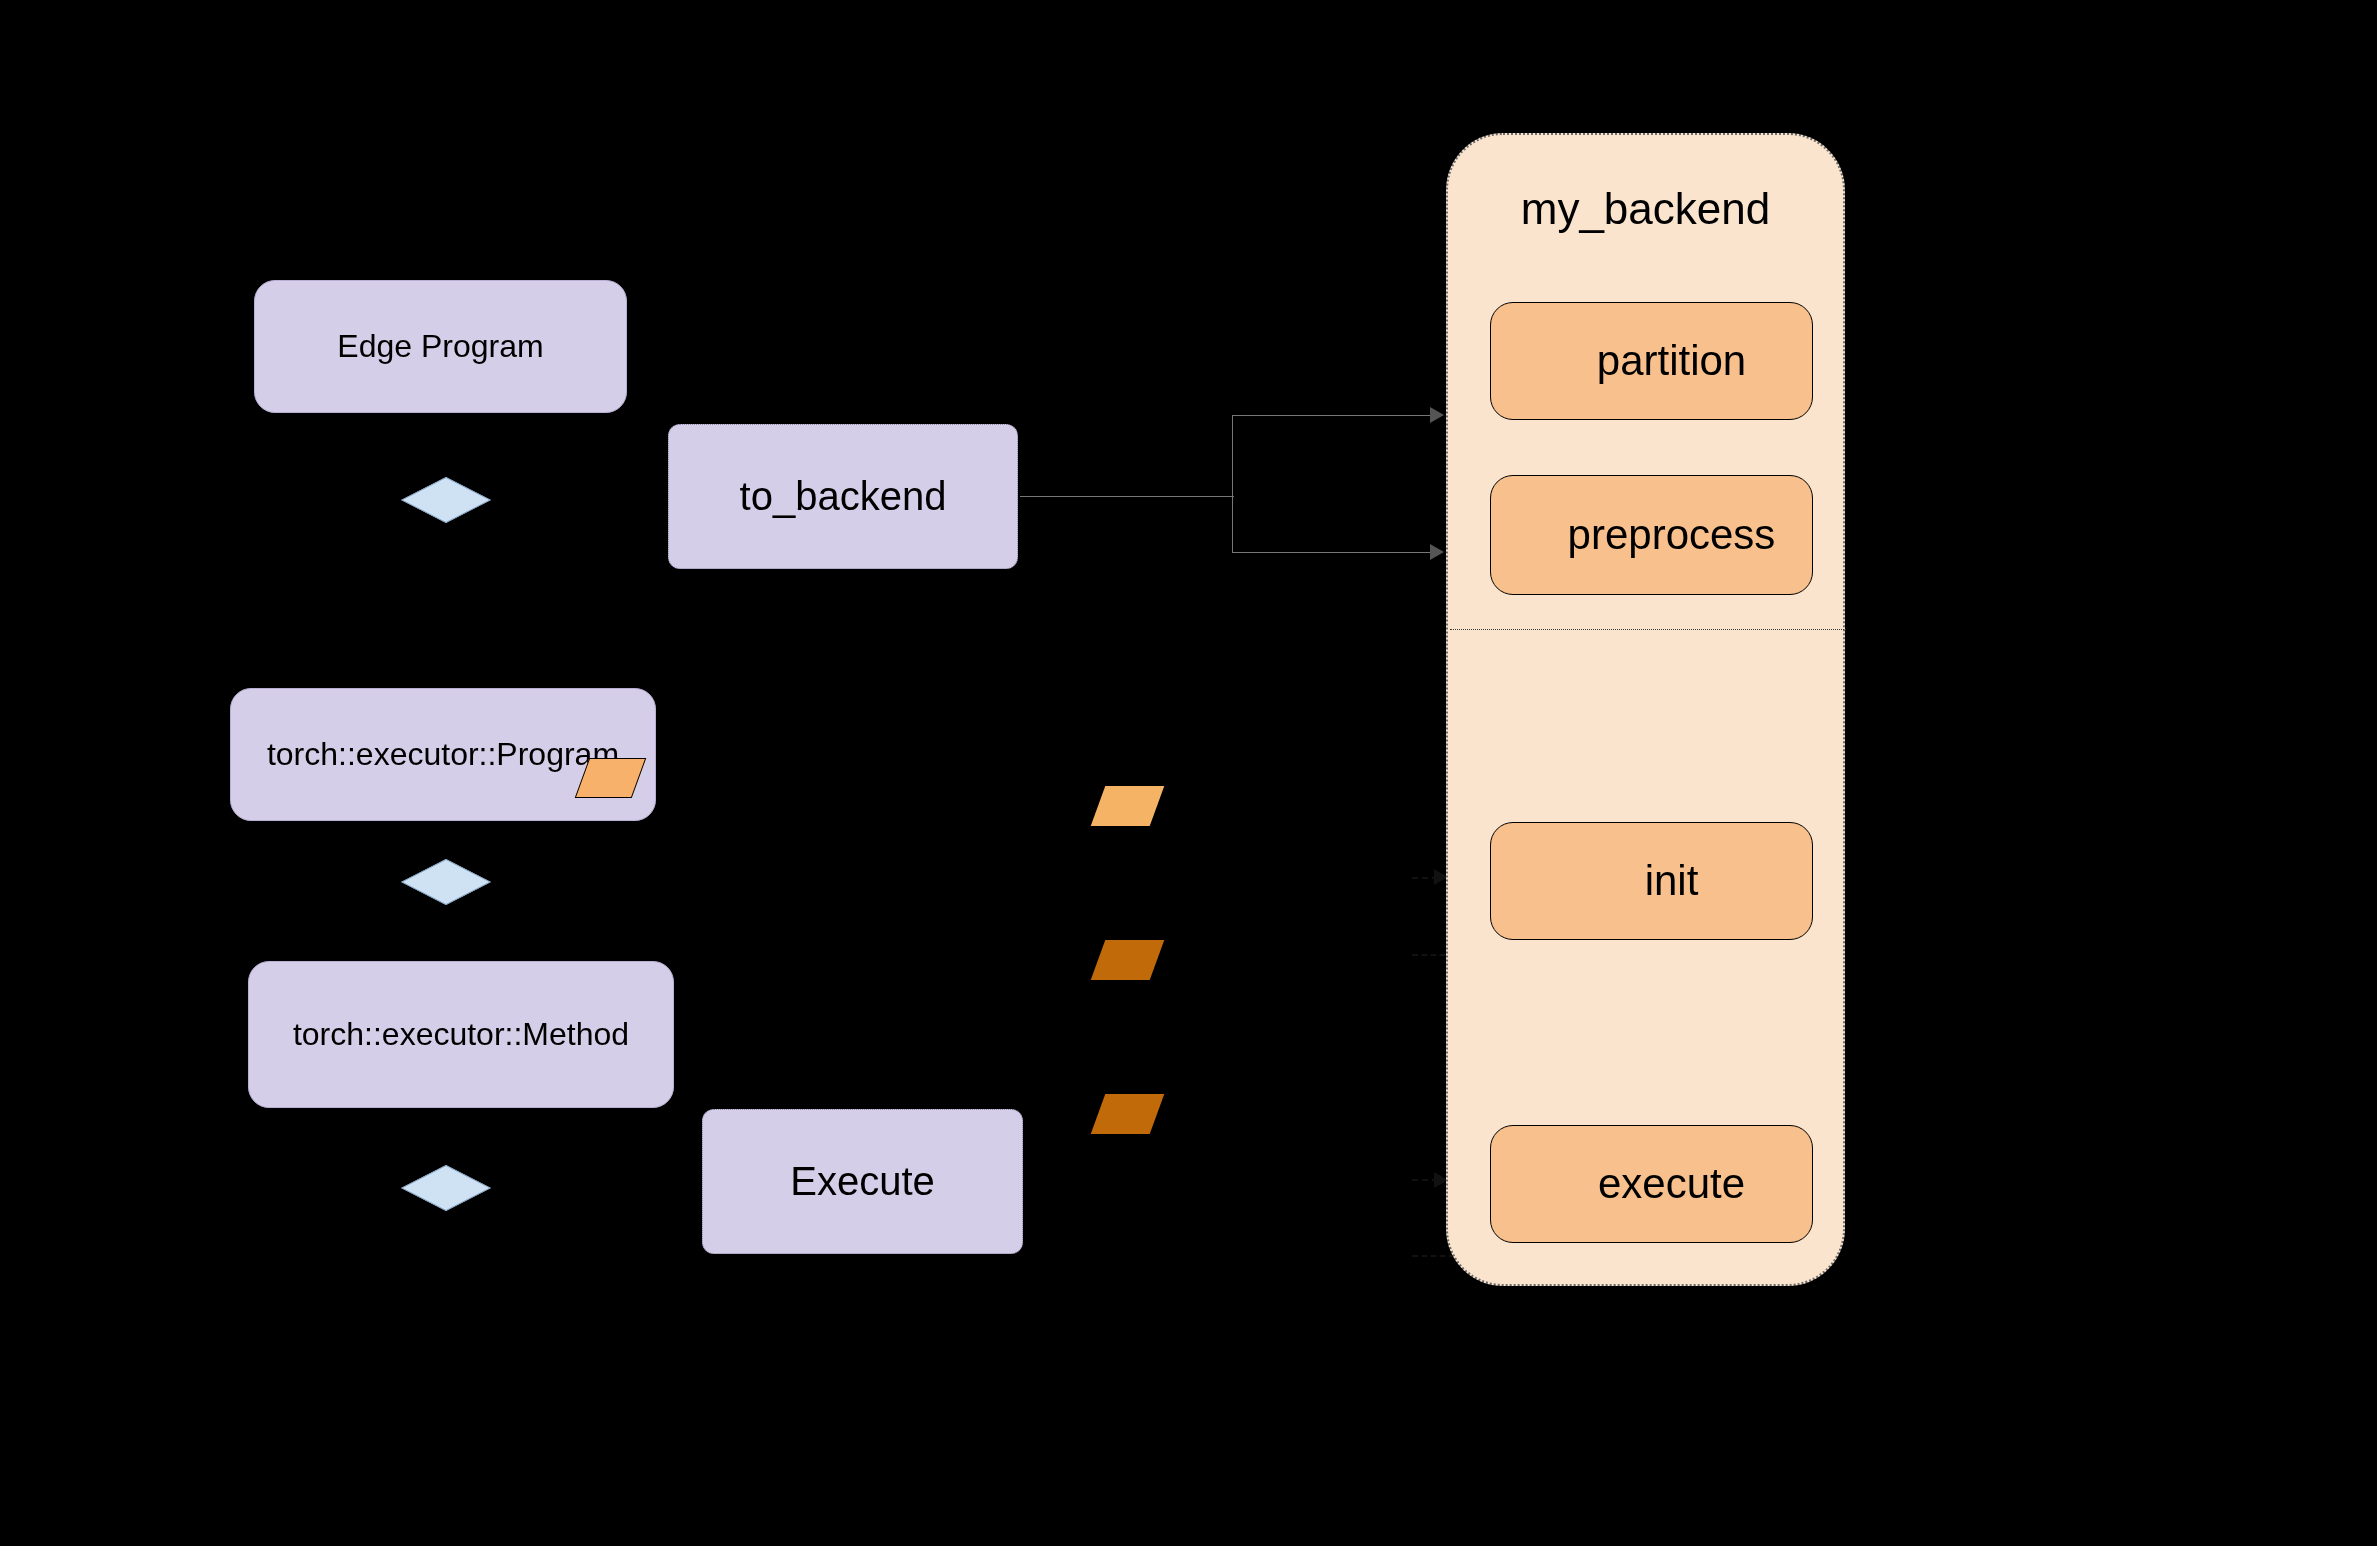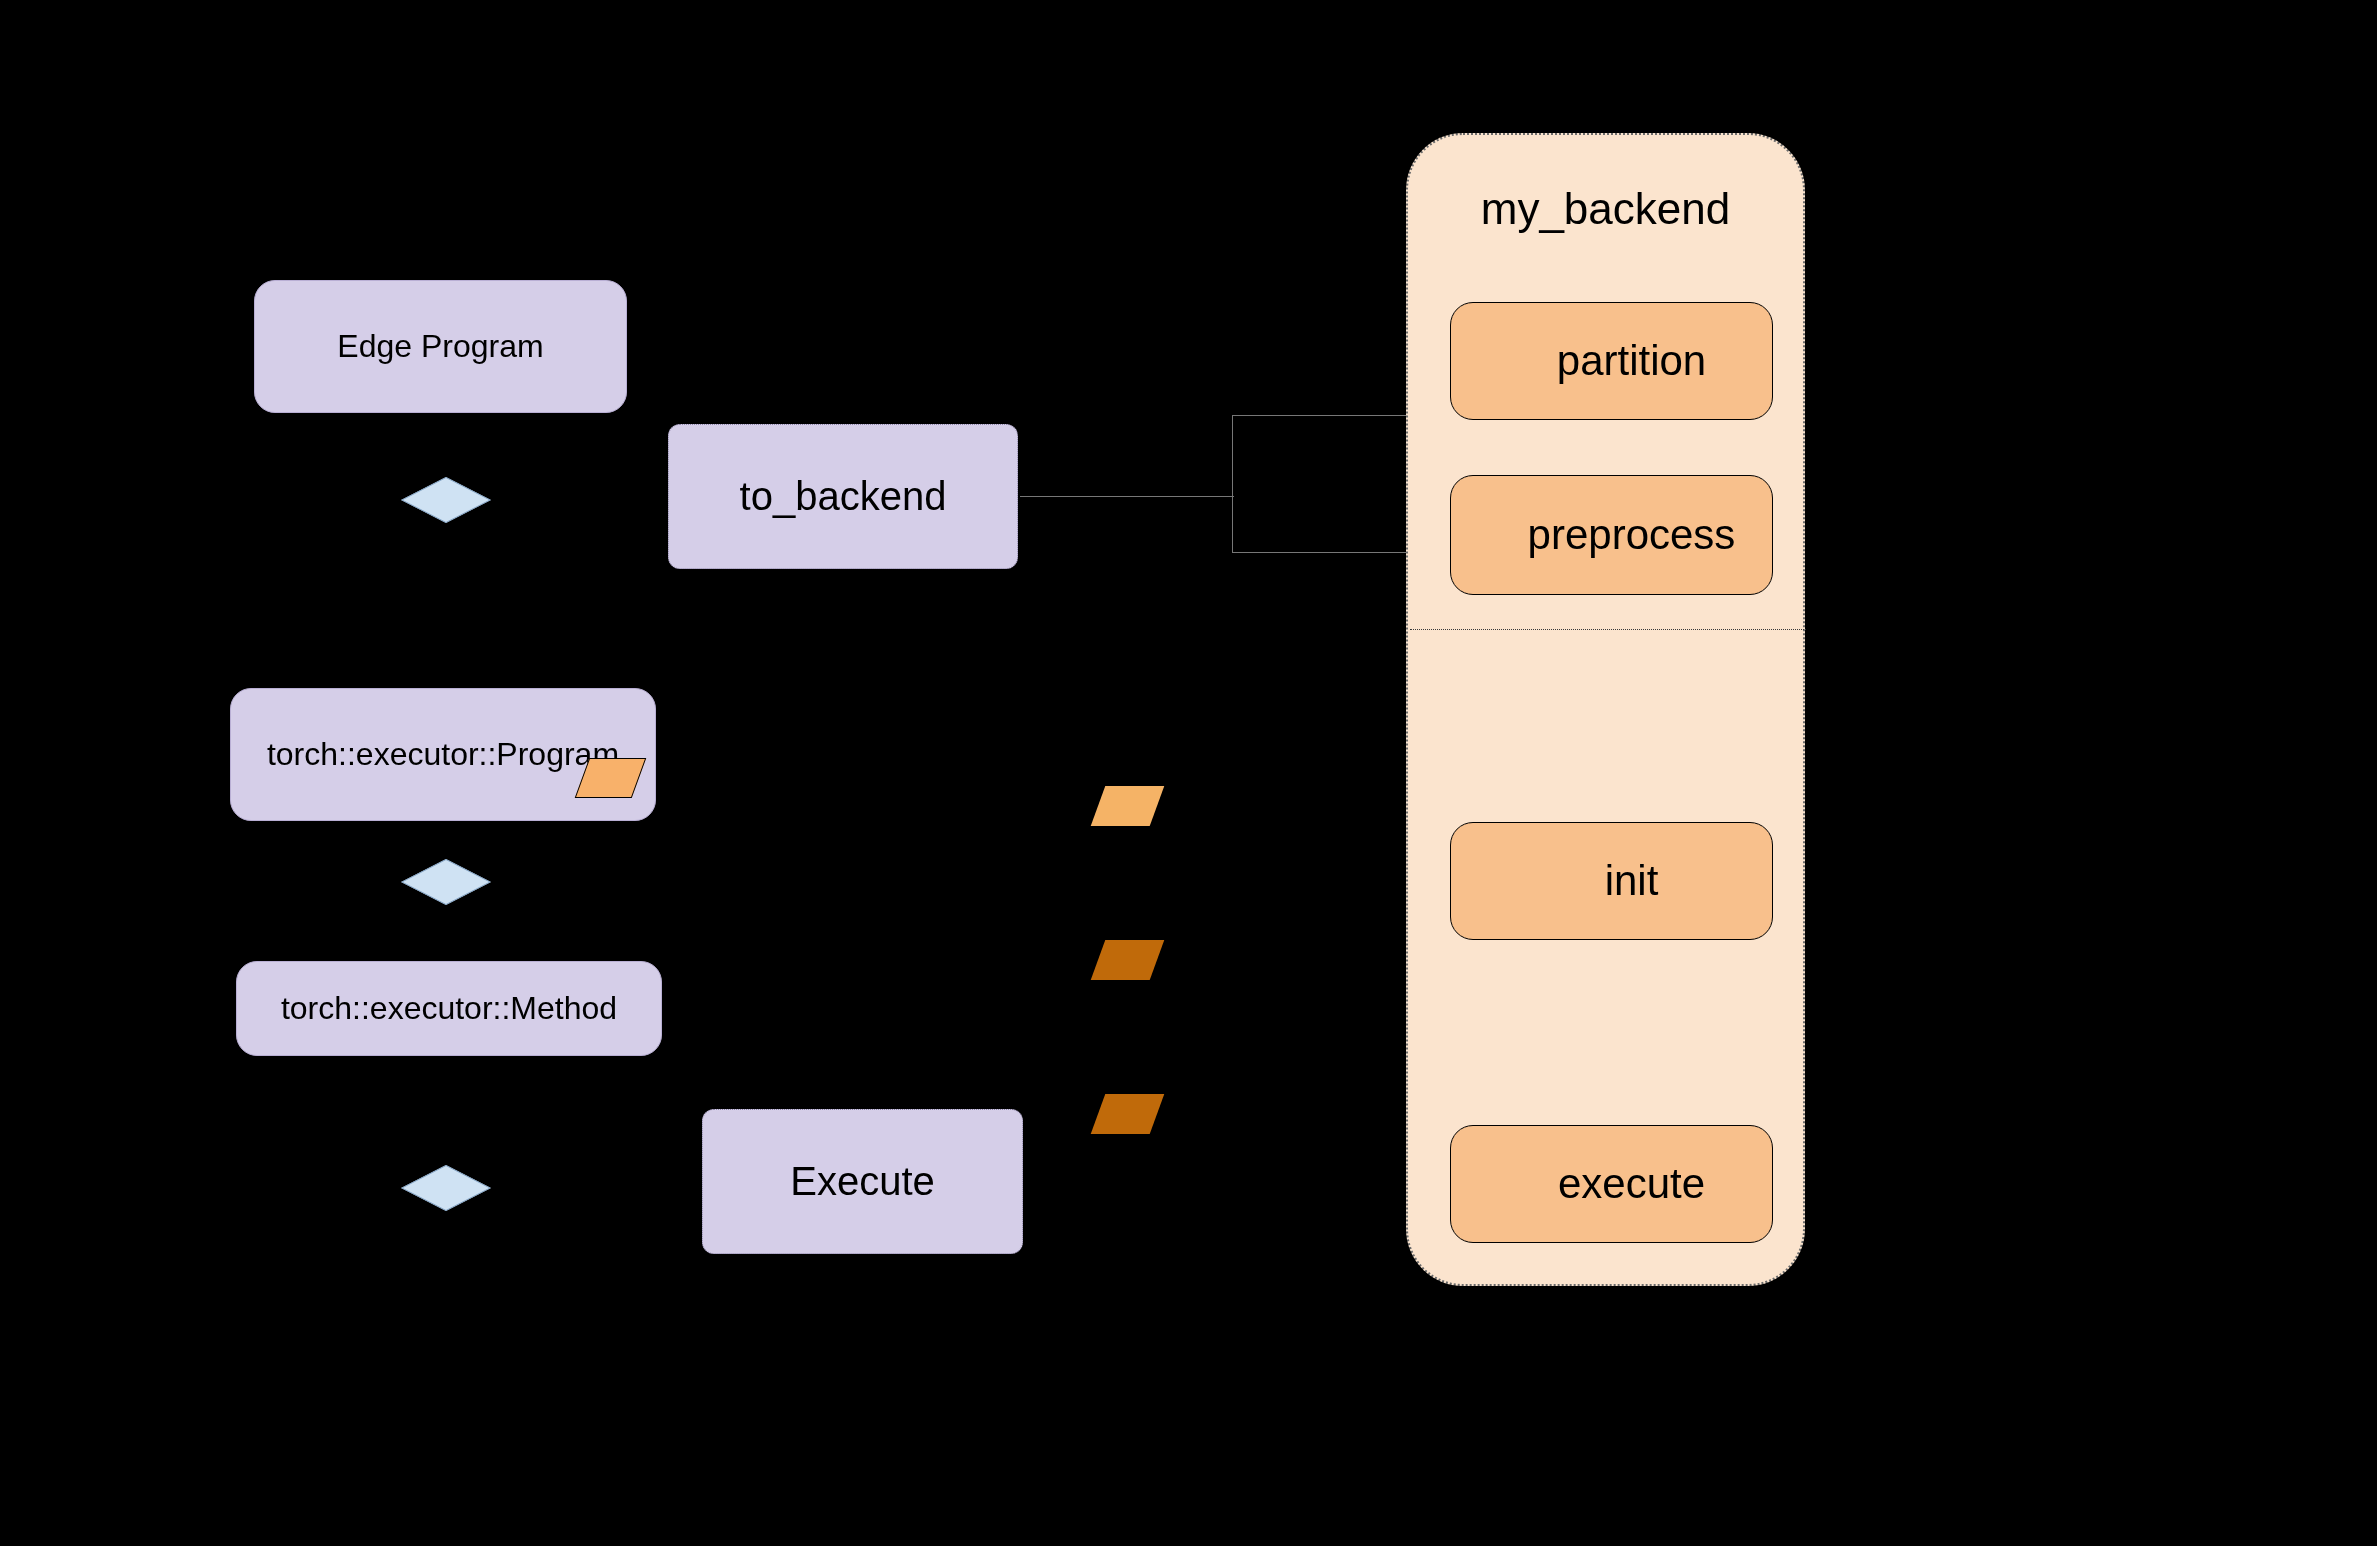--- a/index.html
+++ b/index.html
@@ -76,6 +76,7 @@
     background: #FBE4CE;
     border: 2.9px dotted #6b6b6b;
     border-radius: 57px;
+    margin-left: 40px;
   }
   #backend-title {
     position: absolute;

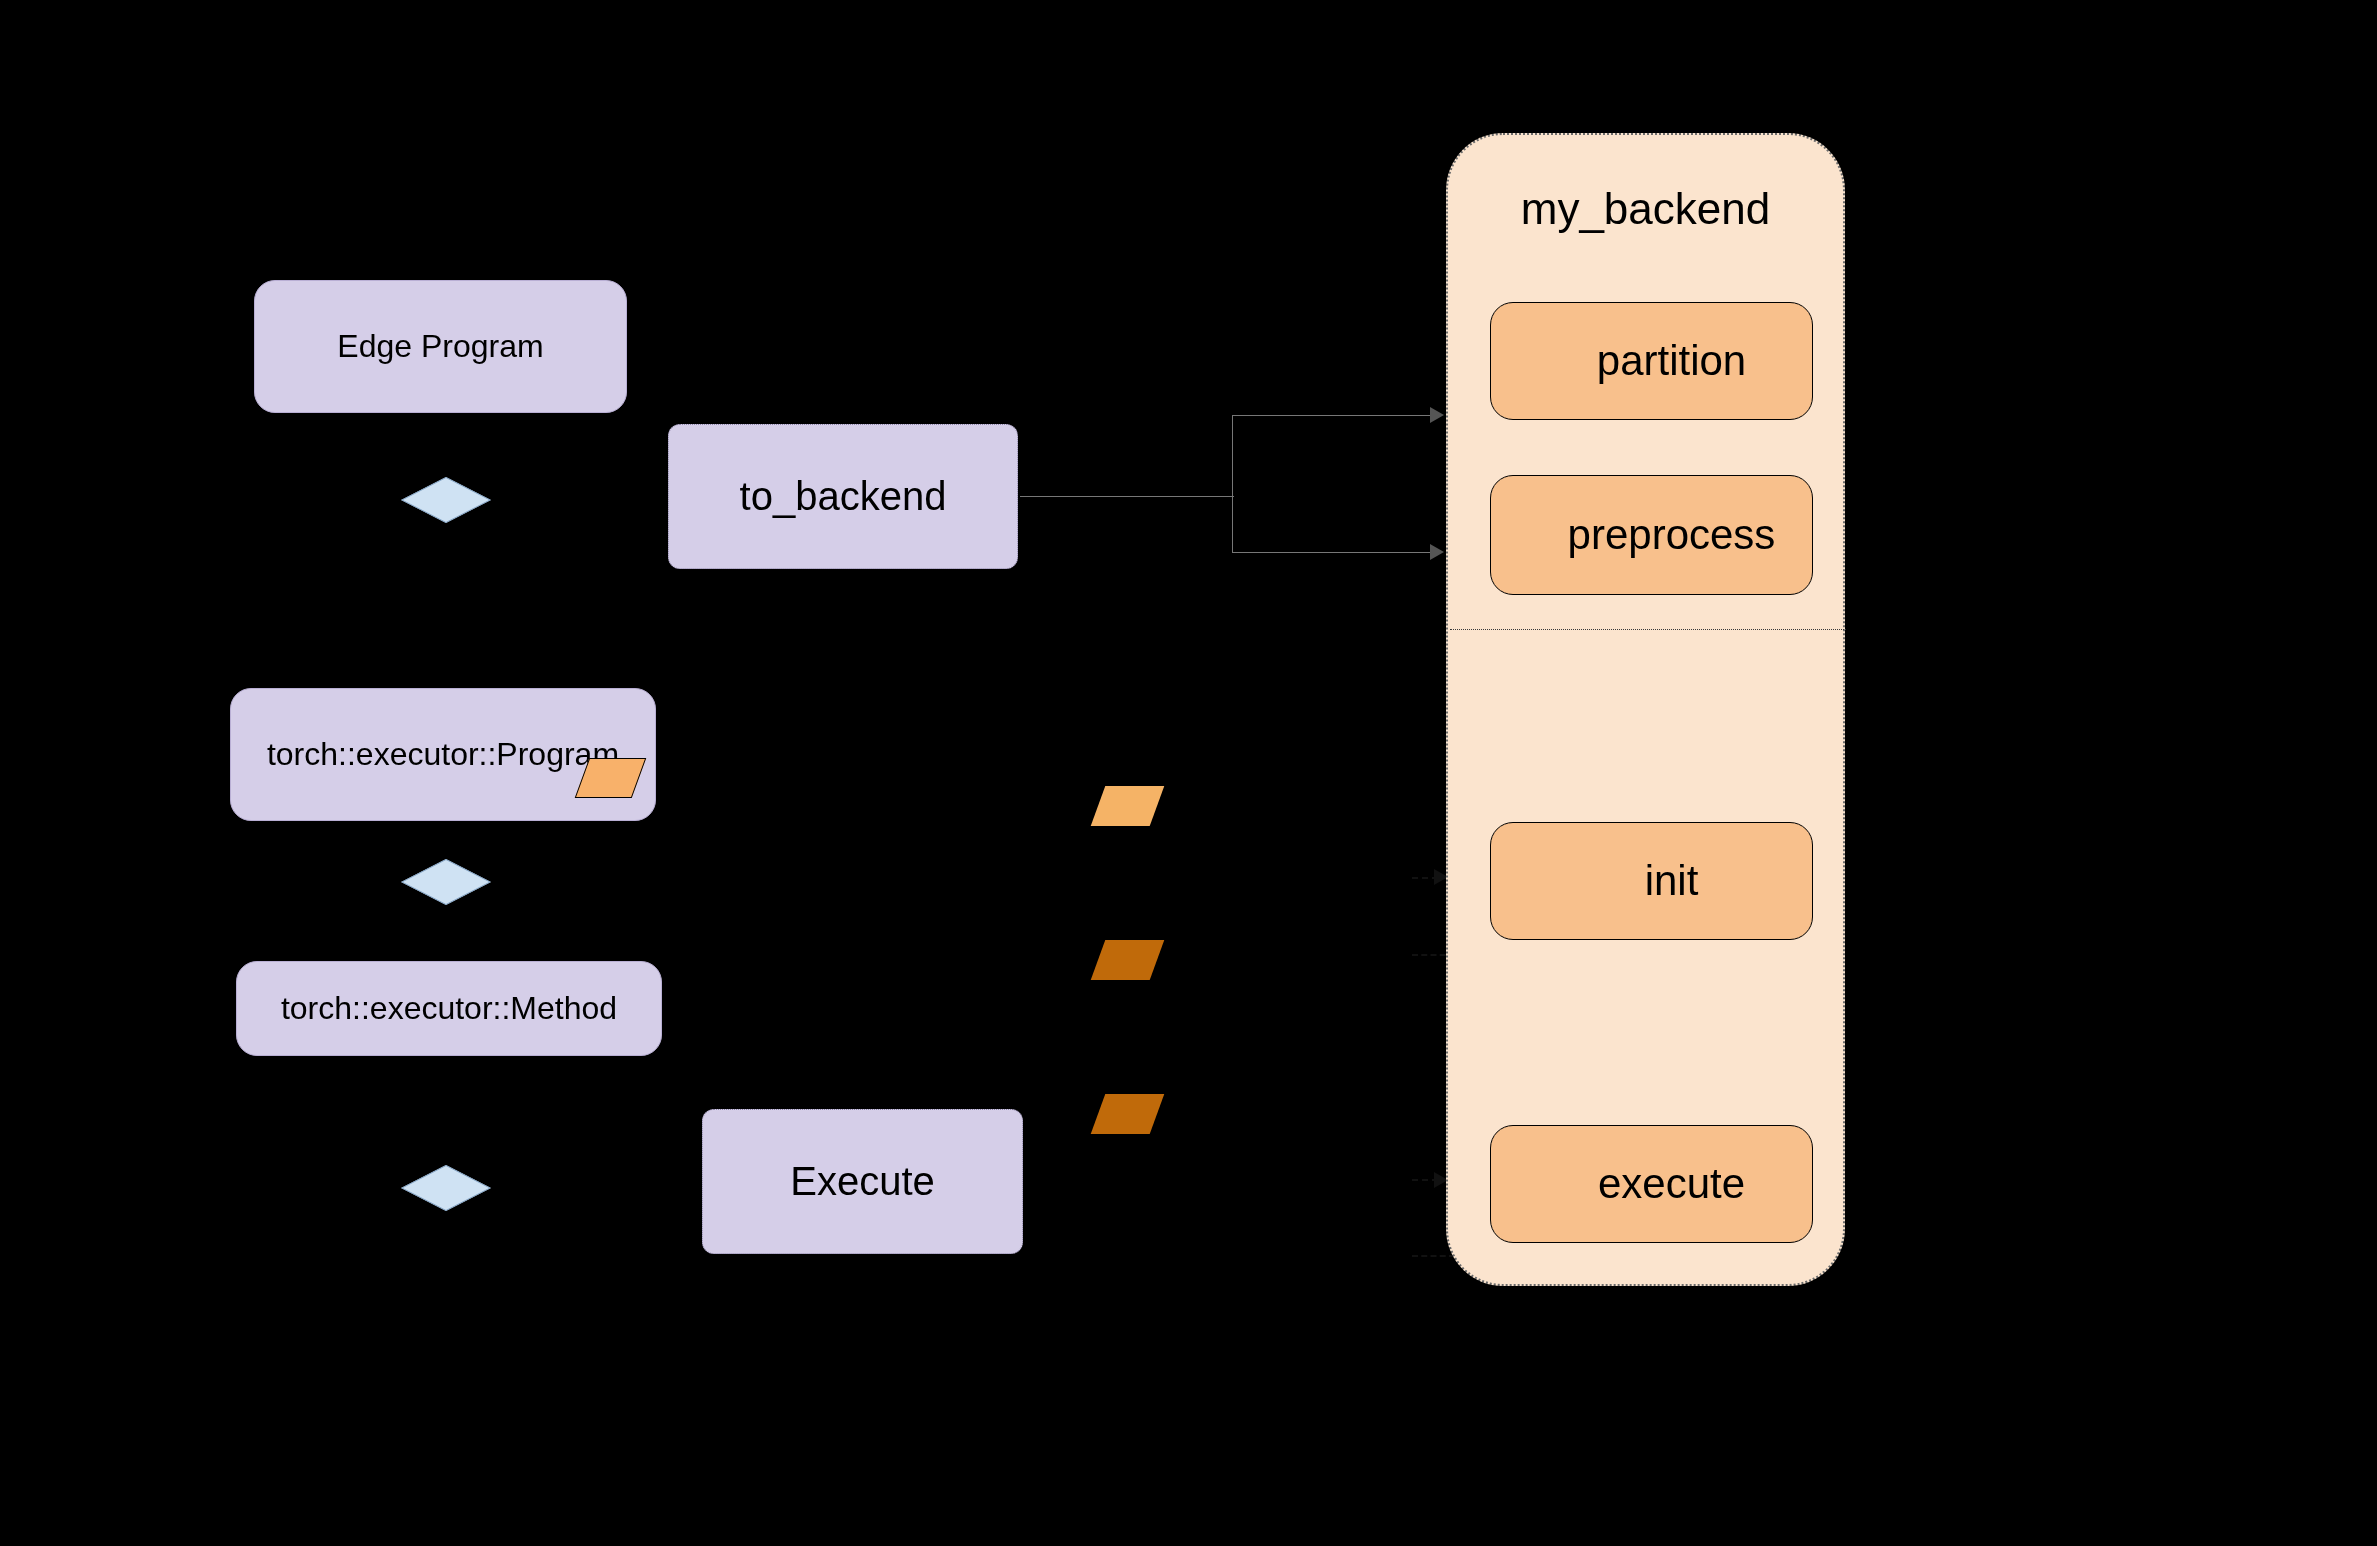--- a/index.html
+++ b/index.html
@@ -185,7 +185,7 @@
   </div>
   <div class="para para-outlined" style="left:582px; top:758px; width:55px; height:38px;"></div>
 
-  <div class="node state-box" style="left:236px; top:961px; width:426px; height:95px;">
+  <div class="node state-box" style="left:248px; top:961px; width:426px; height:147px;">
     <span>torch::executor::Method</span>
   </div>
 

